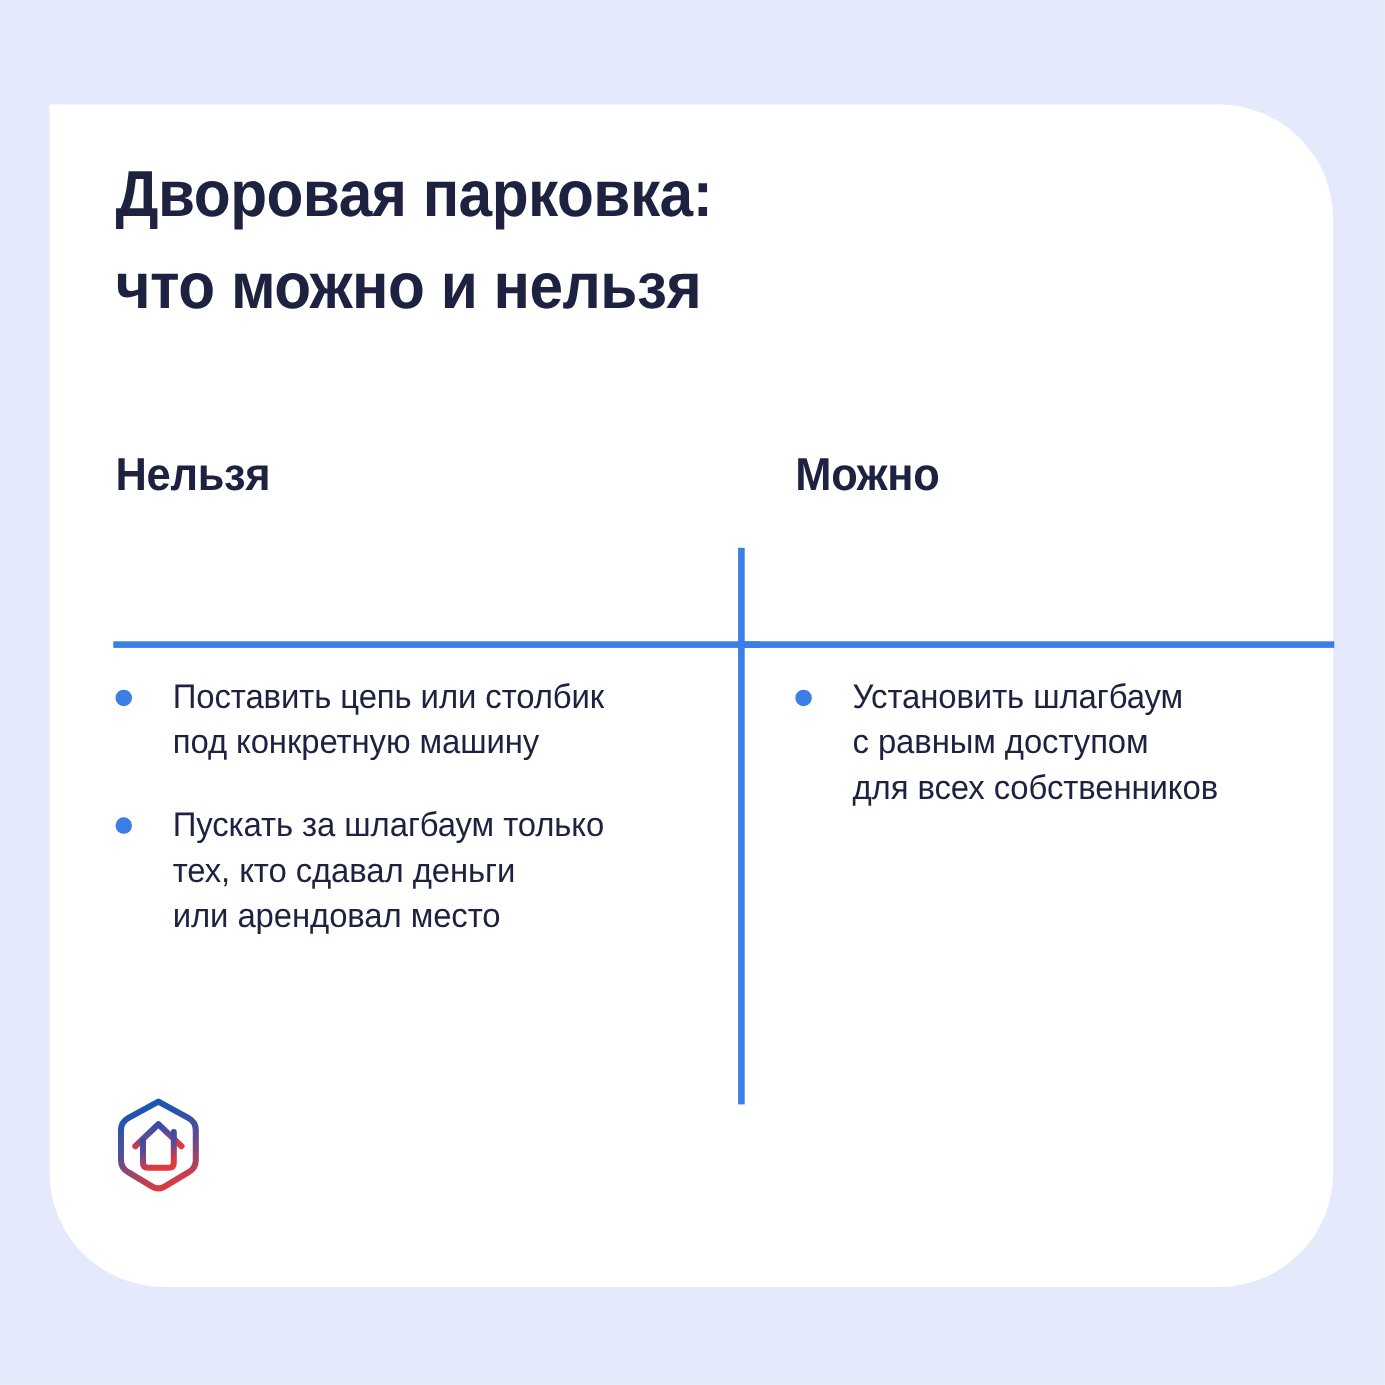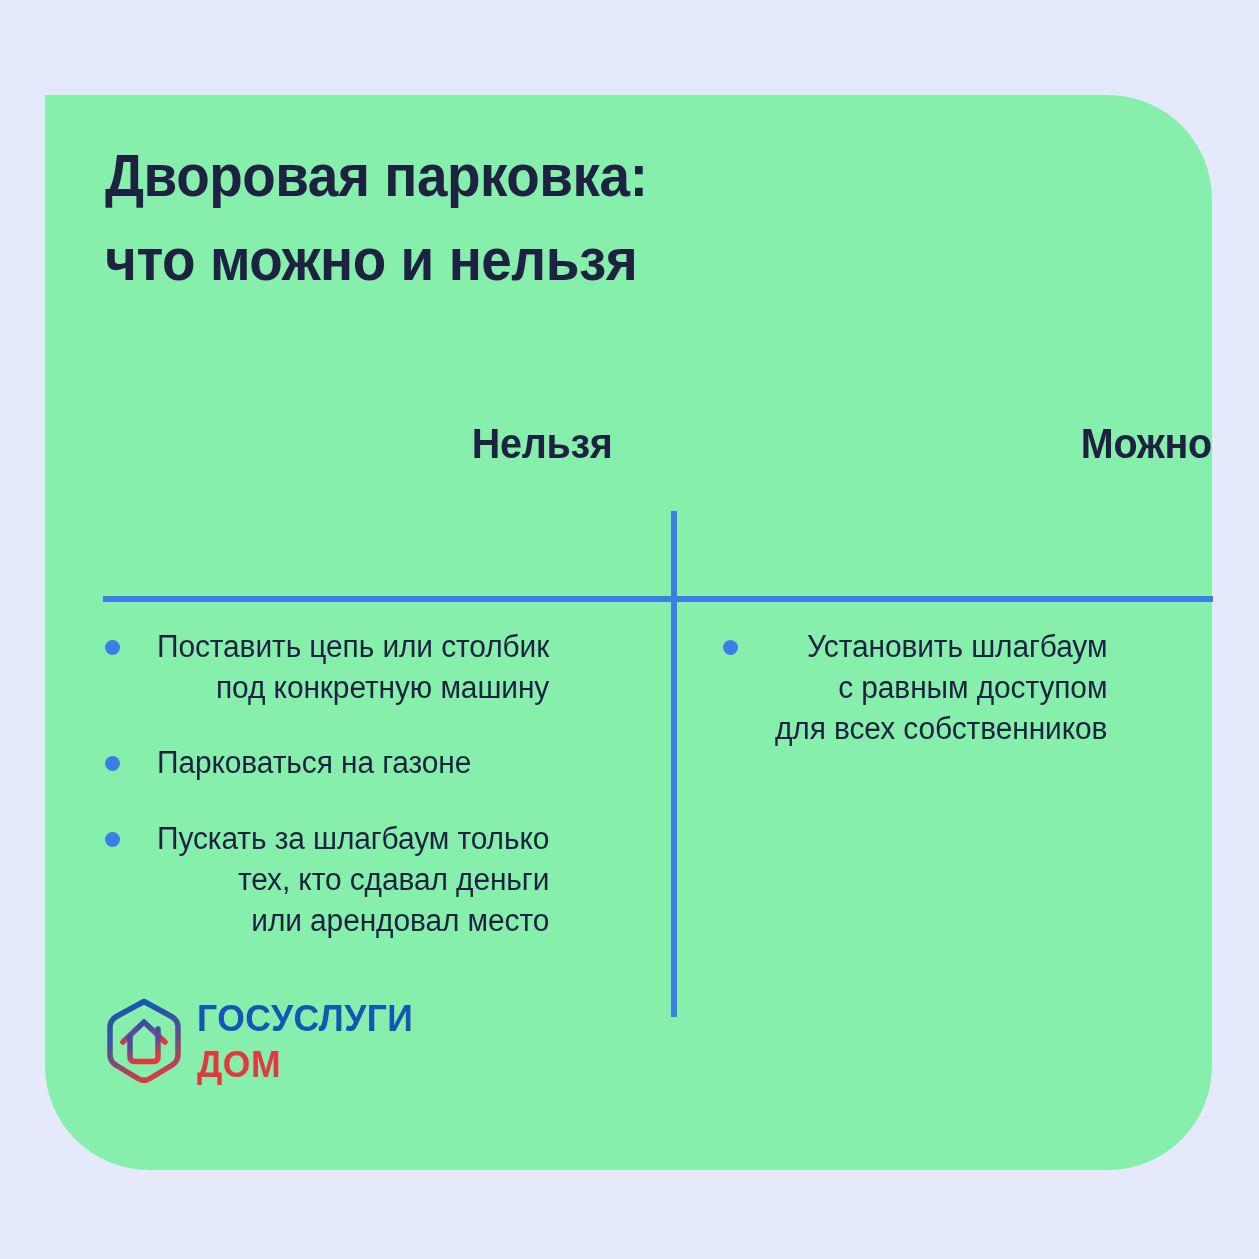--- a/index.html
+++ b/index.html
@@ -23,7 +23,7 @@
     top: 95px;
     width: 1167px;
     height: 1075px;
-    background: #86efac;
+    background: #ffffff;
     border-radius: 0 104px 104px 104px;
   }
 

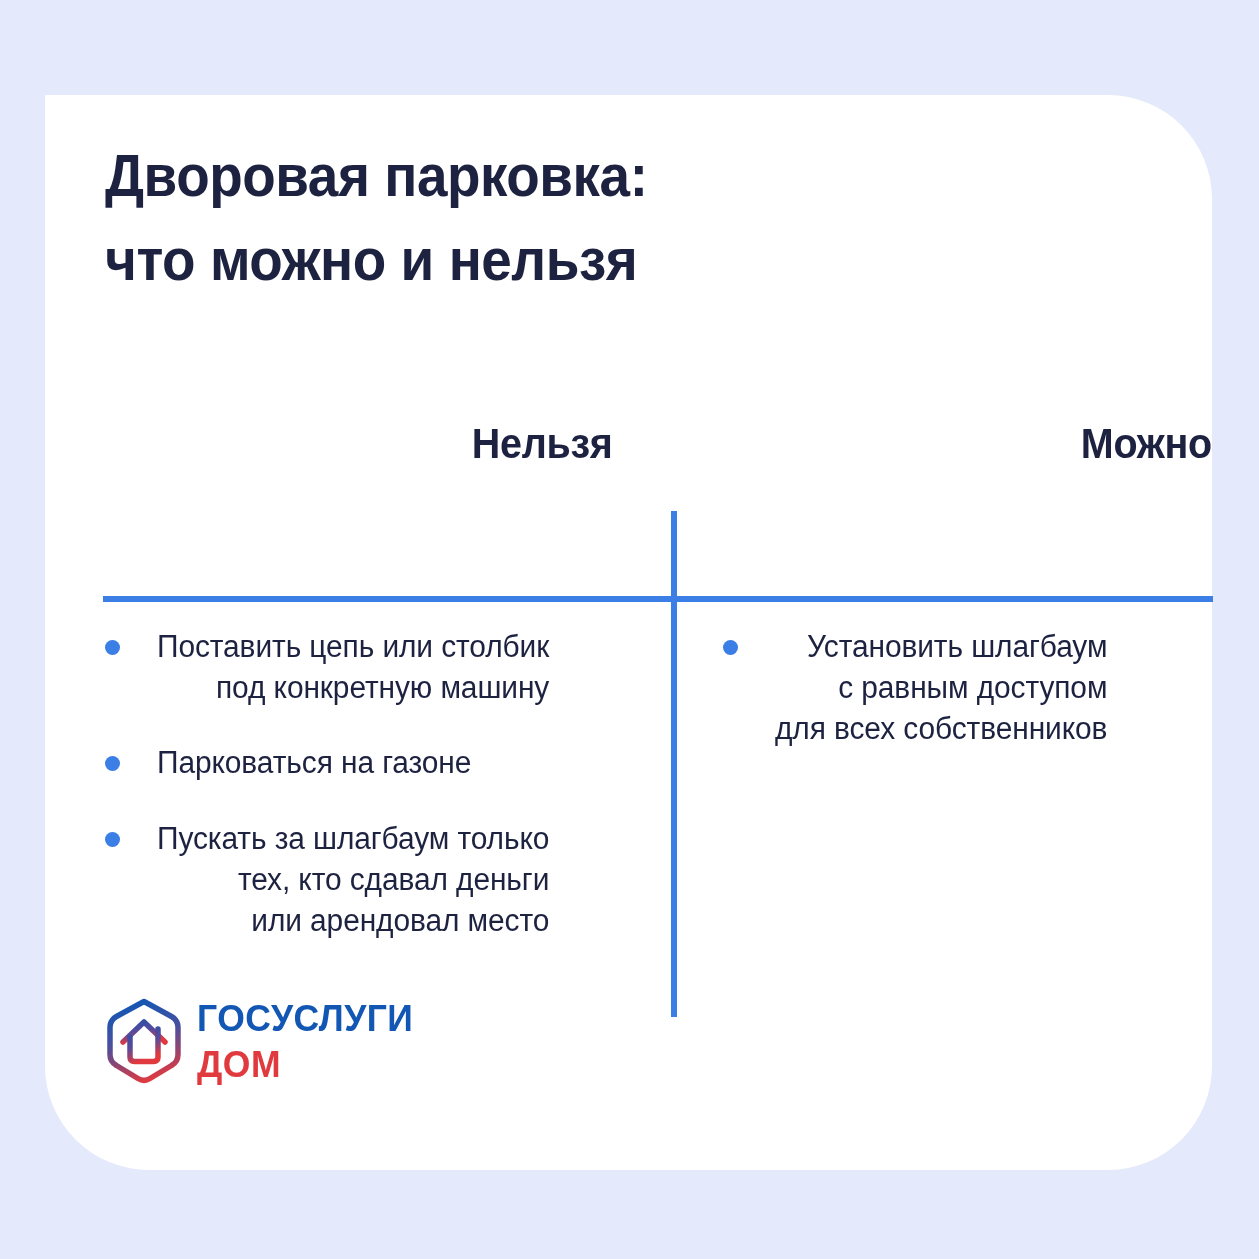--- a/index.html
+++ b/index.html
@@ -48,10 +48,9 @@
   .table {
     position: absolute;
     left: 60px;
-    top: 320px;
+    top: 307px;
     width: 1090px;
     height: 620px;
-    text-align: right;
   }
 
   .col {

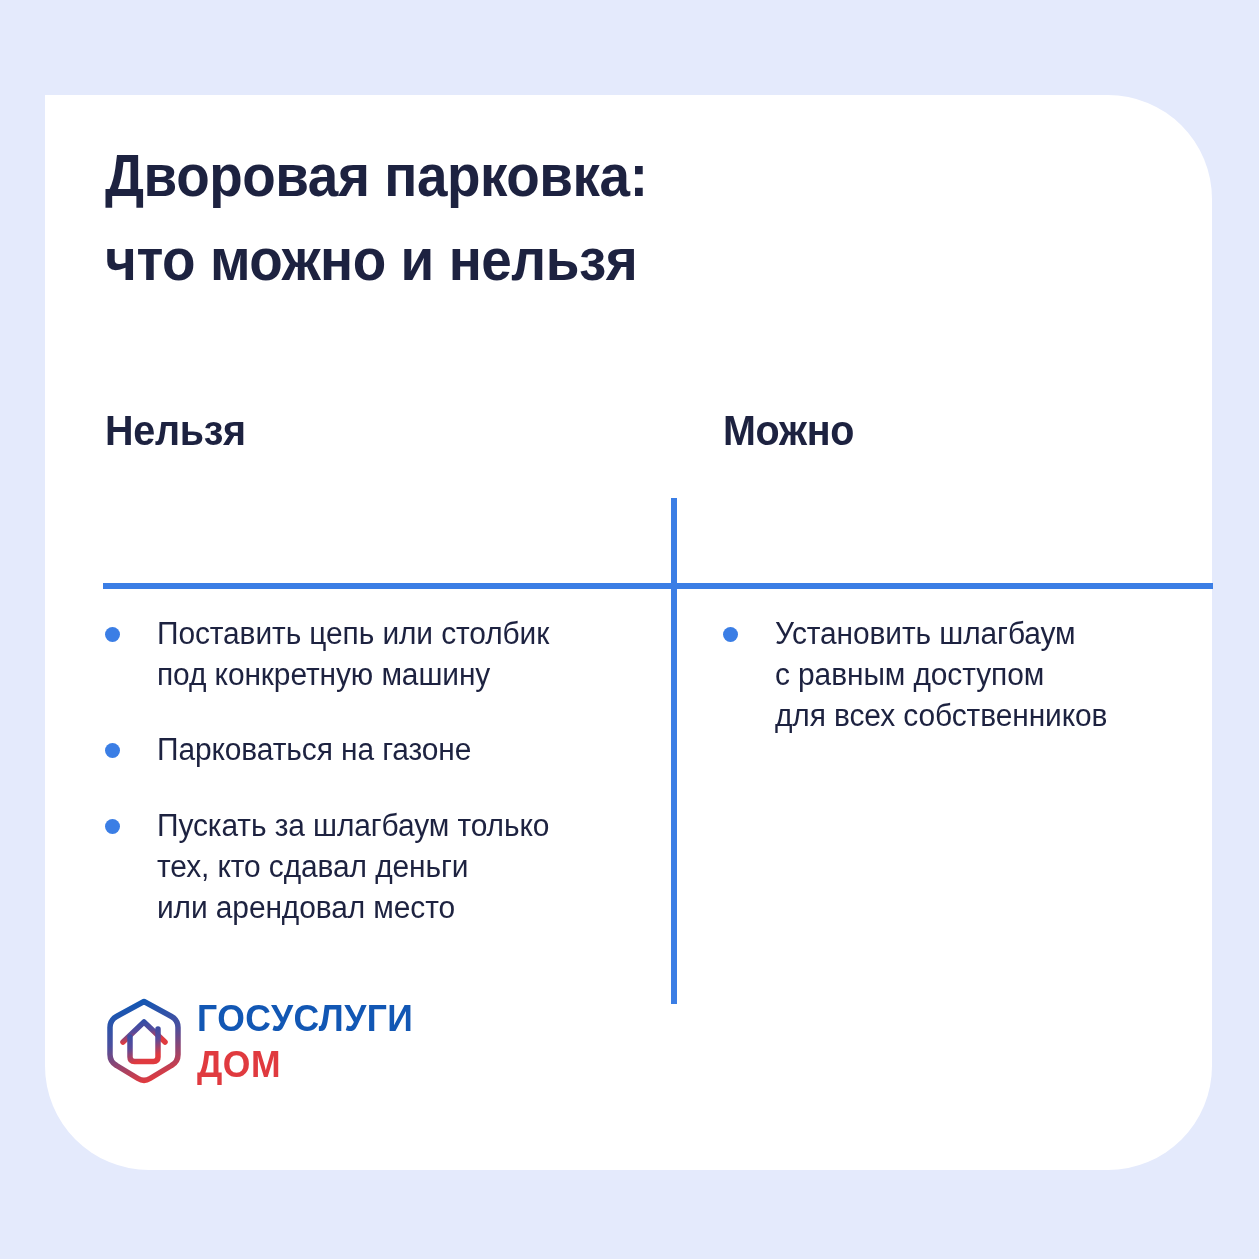--- a/index.html
+++ b/index.html
@@ -187,10 +187,6 @@
           <span class="bullet"></span>
           <span class="item-text">Поставить цепь или столбик
 под конкретную машину</span>
-        </div>
-        <div class="list-item">
-          <span class="bullet"></span>
-          <span class="item-text">Парковаться на газоне</span>
         </div>
         <div class="list-item">
           <span class="bullet"></span>

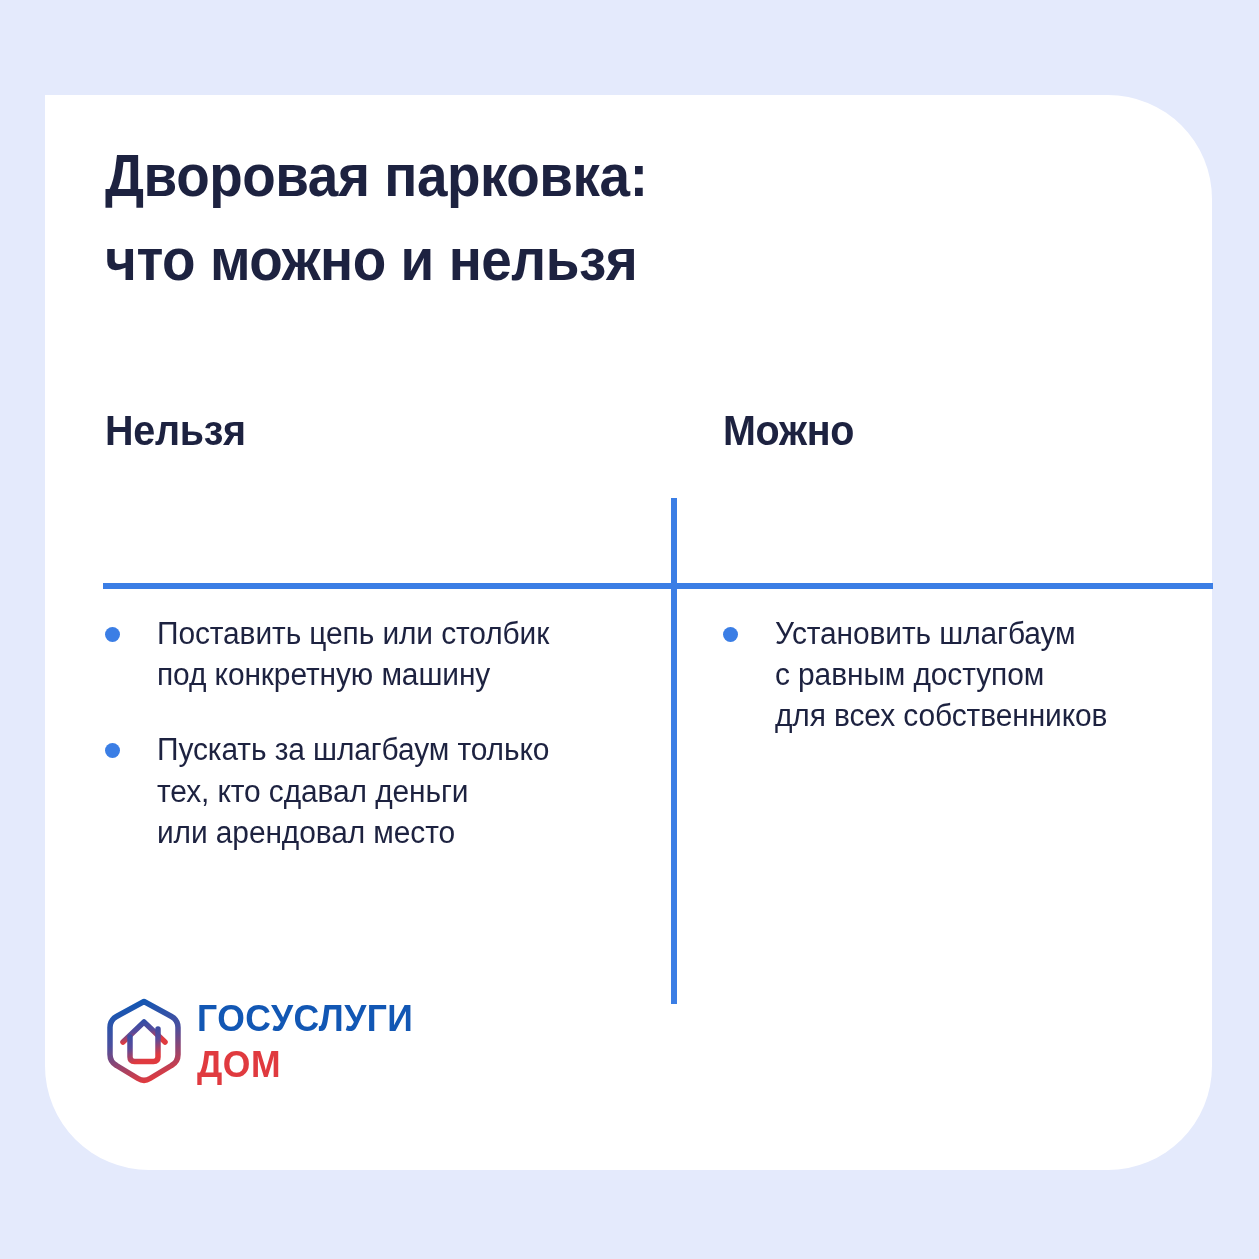--- a/index.html
+++ b/index.html
@@ -231,10 +231,6 @@
         <path d="M25 40 L25 60 C25 63 26.5 64.5 29.5 64.5 L48.5 64.5 C51.5 64.5 53 63 53 60 L53 32" fill="none" stroke="url(#housegrad)" stroke-width="5.5" stroke-linecap="round" stroke-linejoin="round"></path>
       </svg>
     </span>
-    <span class="logo-words">
-      <span class="logo-word-top">ГОСУСЛУГИ</span>
-      <span class="logo-word-bottom">ДОМ</span>
-    </span>
   </div>
 
 </div>

